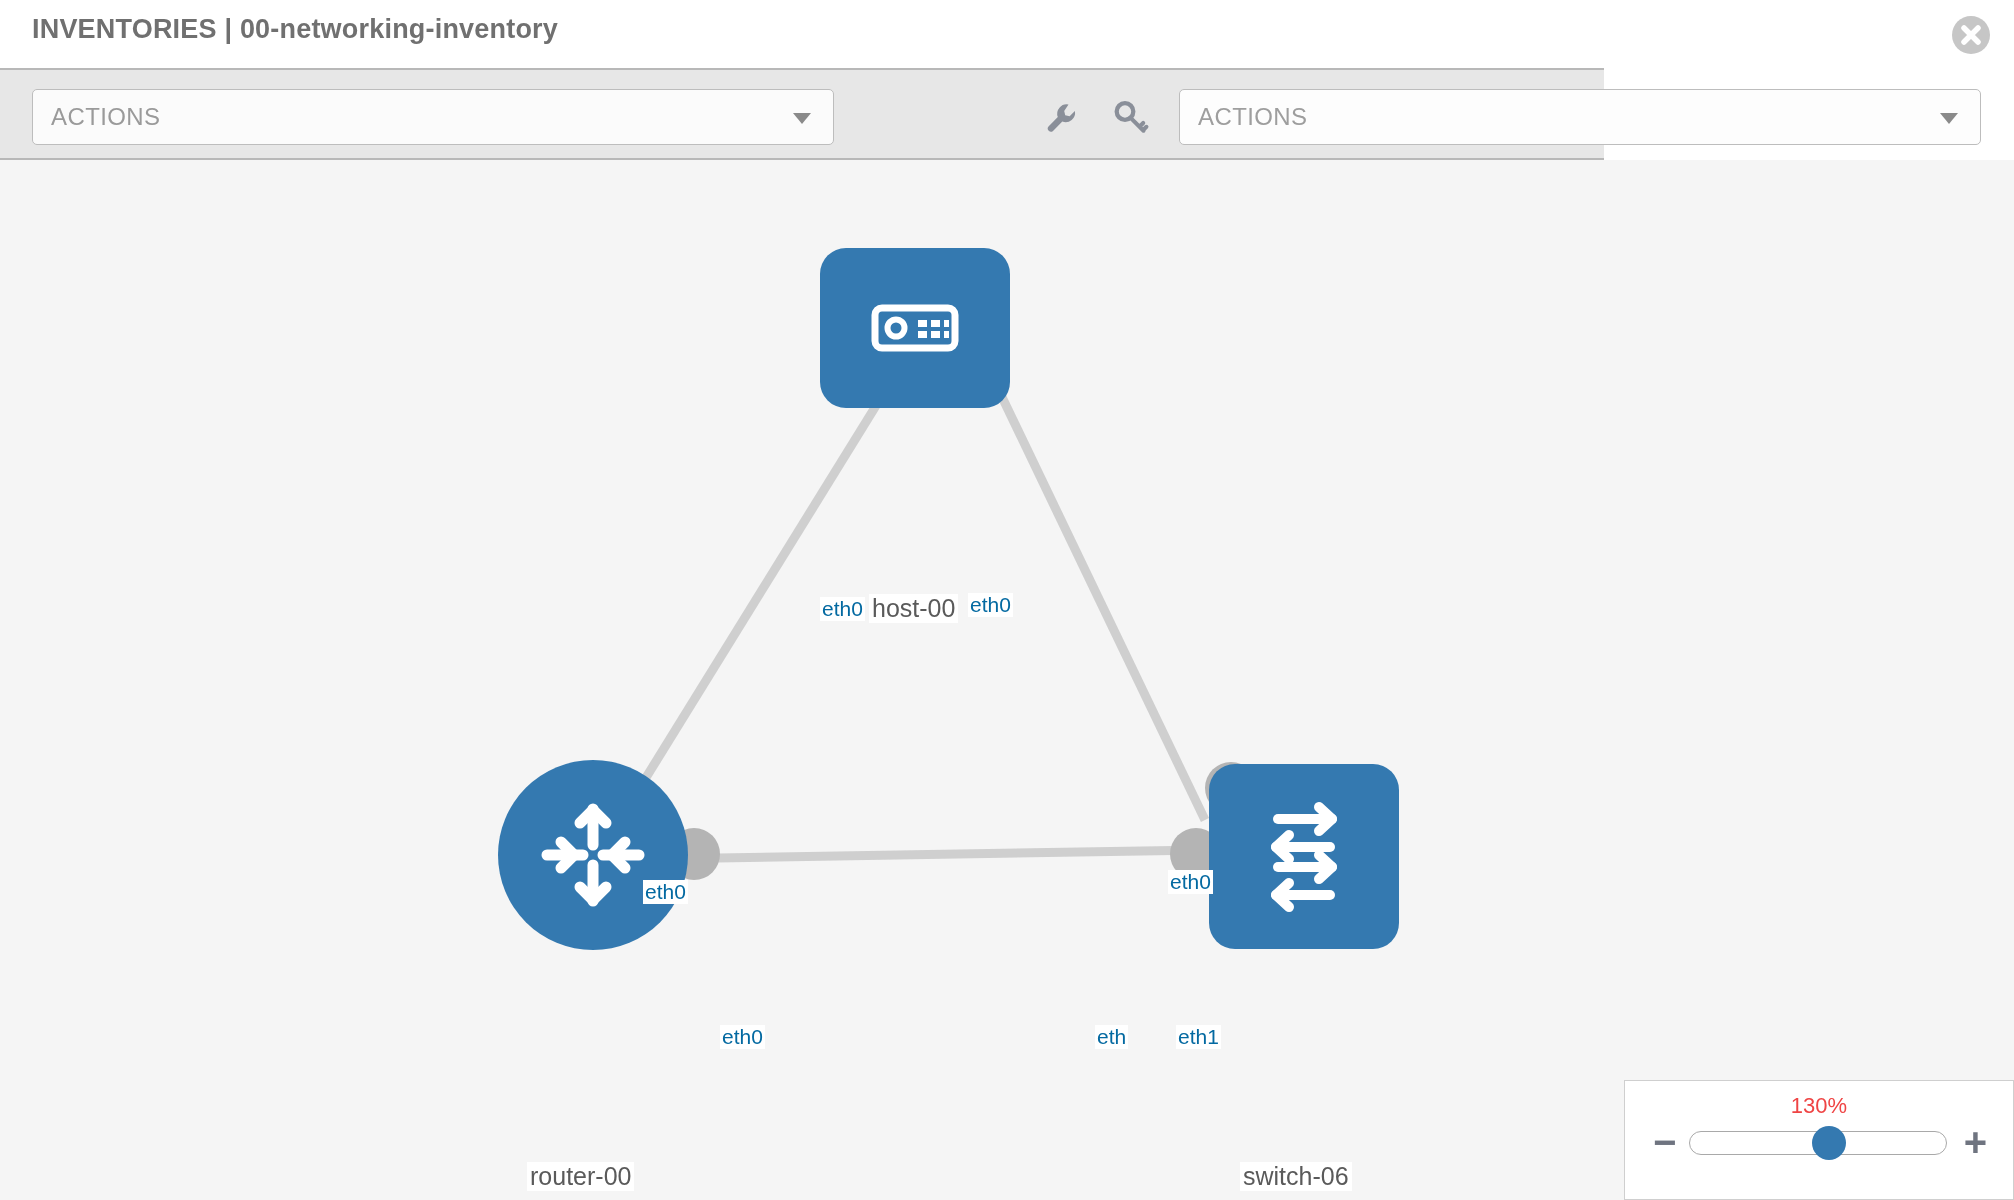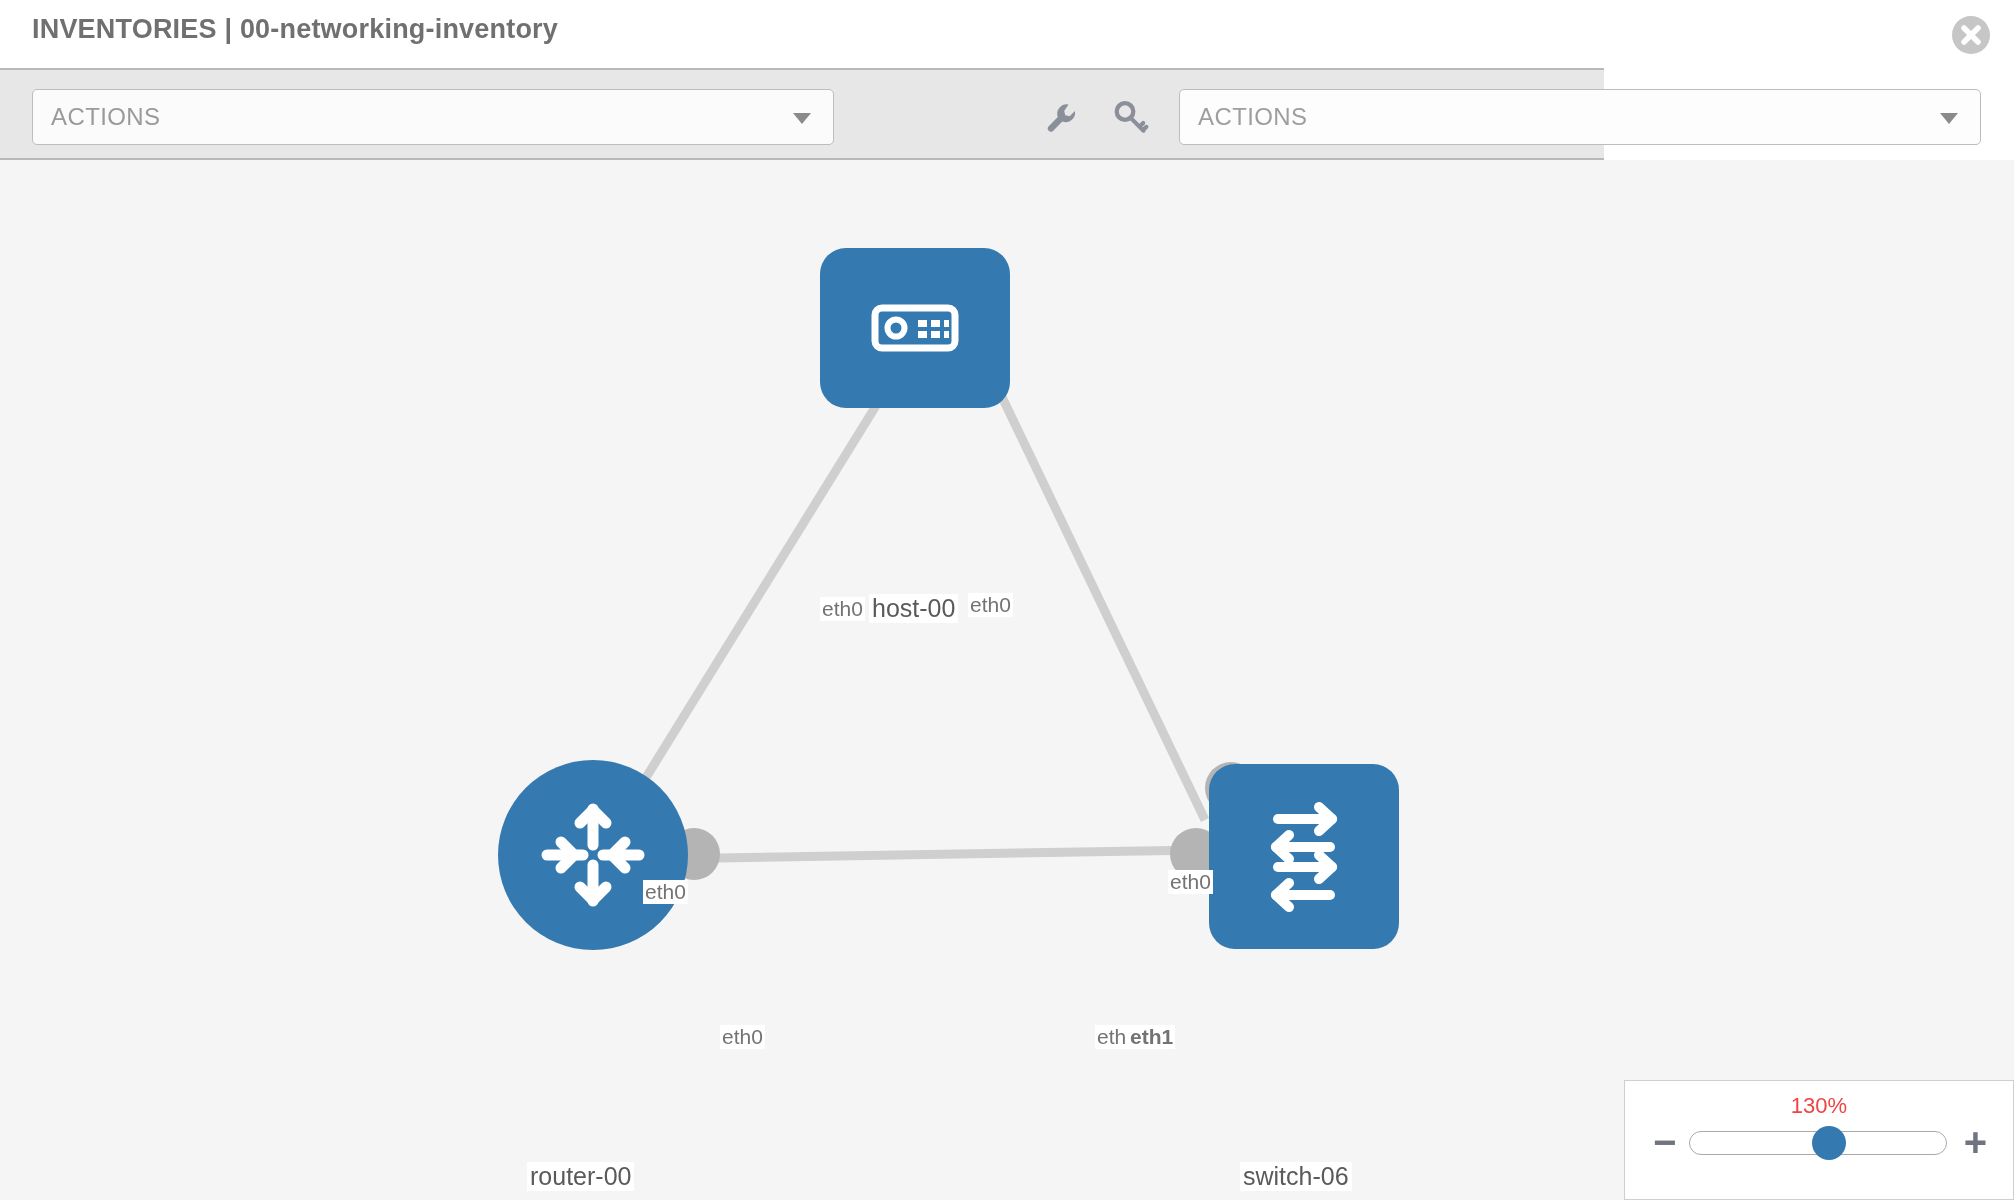--- a/index.html
+++ b/index.html
@@ -119,7 +119,7 @@
   .edge-label {
     position: absolute;
     font-size: 21px;
-    color: #737373;
+    color: #0369a1;
     background: #ffffff;
     white-space: nowrap;
     padding: 0 2px;

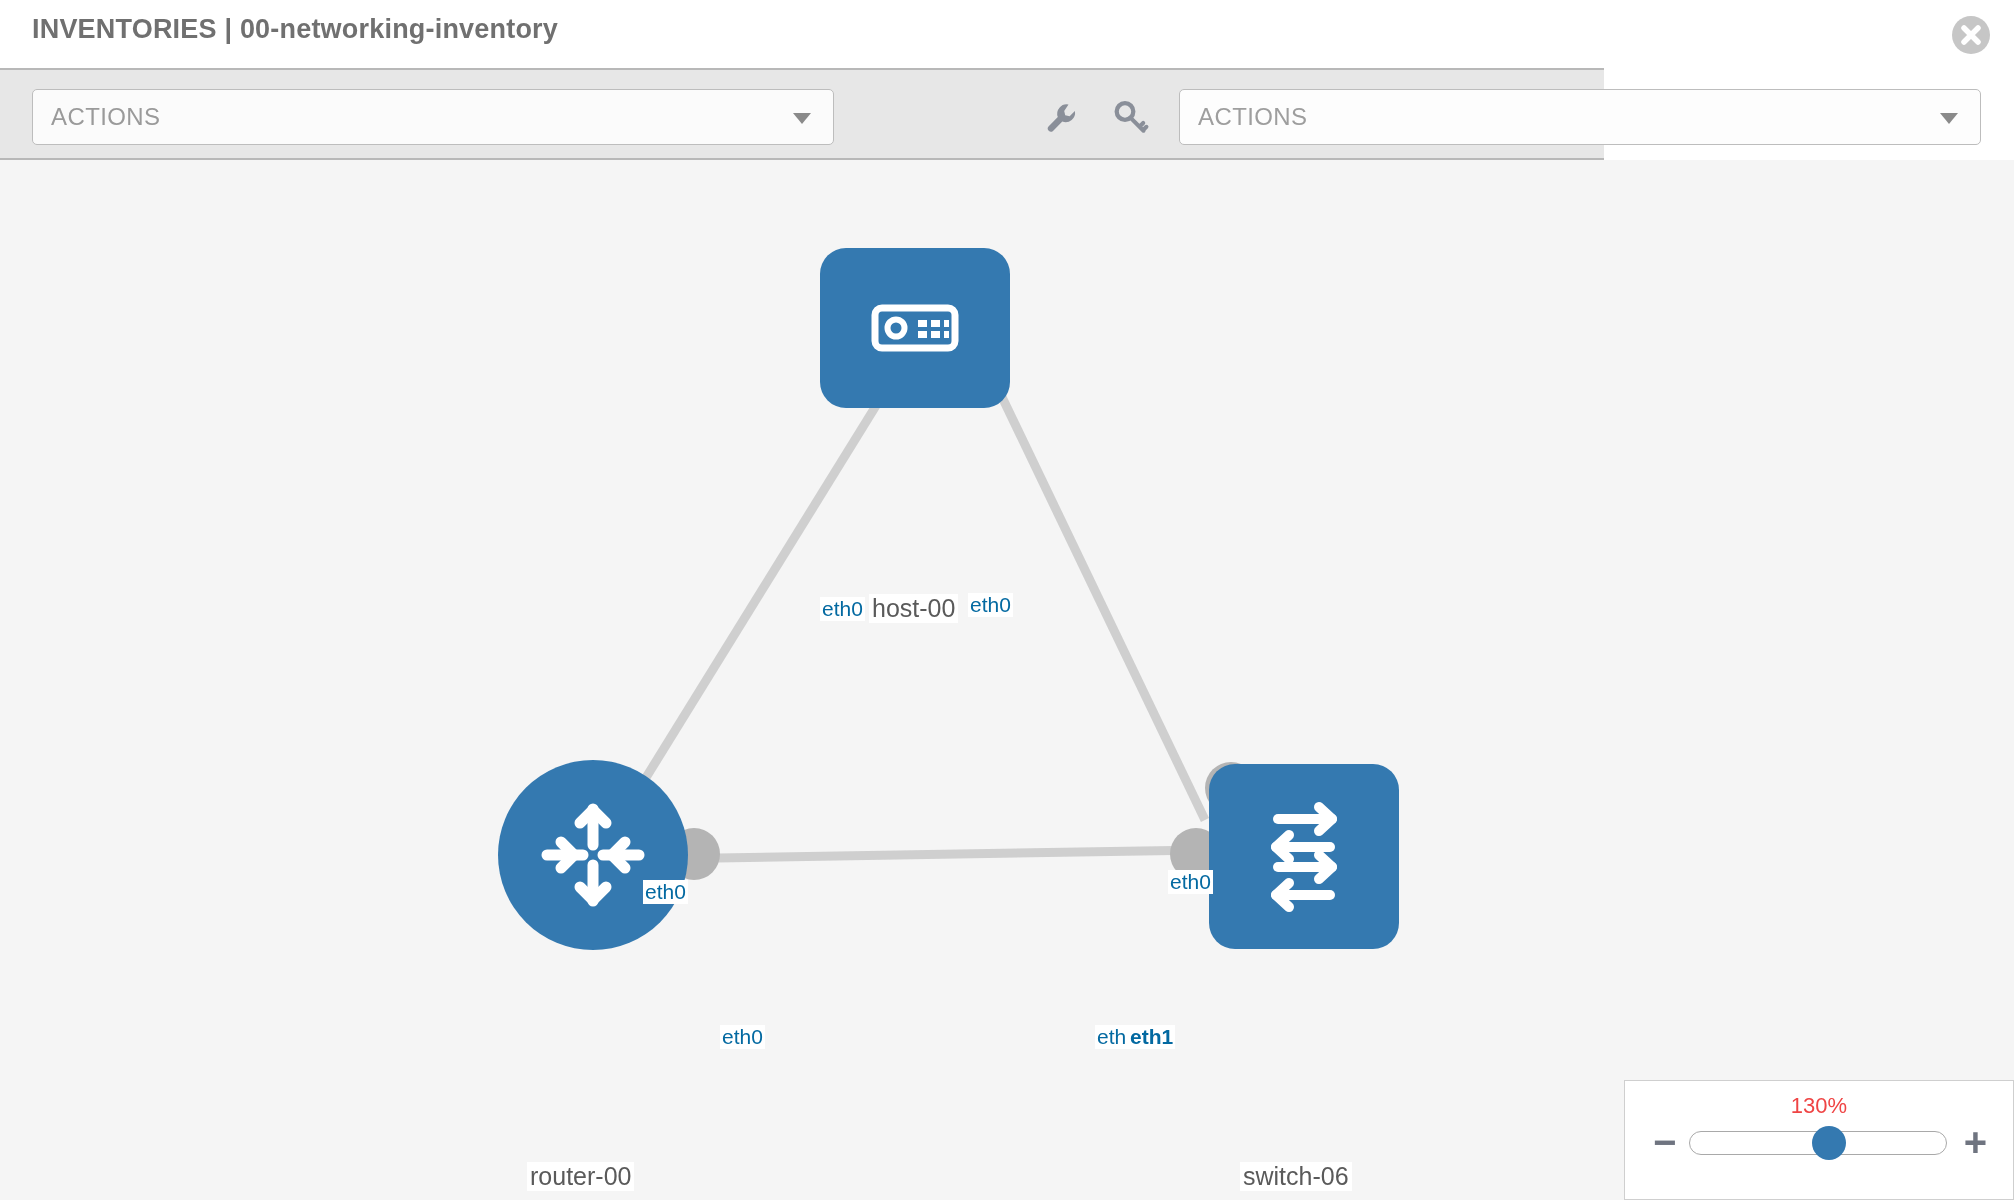--- a/index.html
+++ b/index.html
@@ -271,7 +271,7 @@
   <div class="edge-label" style="left:1168px; top:710px;">eth0</div>
   <div class="edge-label" style="left:720px; top:865px;">eth0</div>
   <div class="edge-label" style="left:1095px; top:865px;">eth</div>
-  <div class="edge-label" style="left:1128px; top:865px;font-weight:bold;">eth1</div>
+  <div class="edge-label" style="left:1176px; top:865px;">eth1</div>
 
   <div class="zoom-panel">
     <div class="zoom-value">130%</div>

